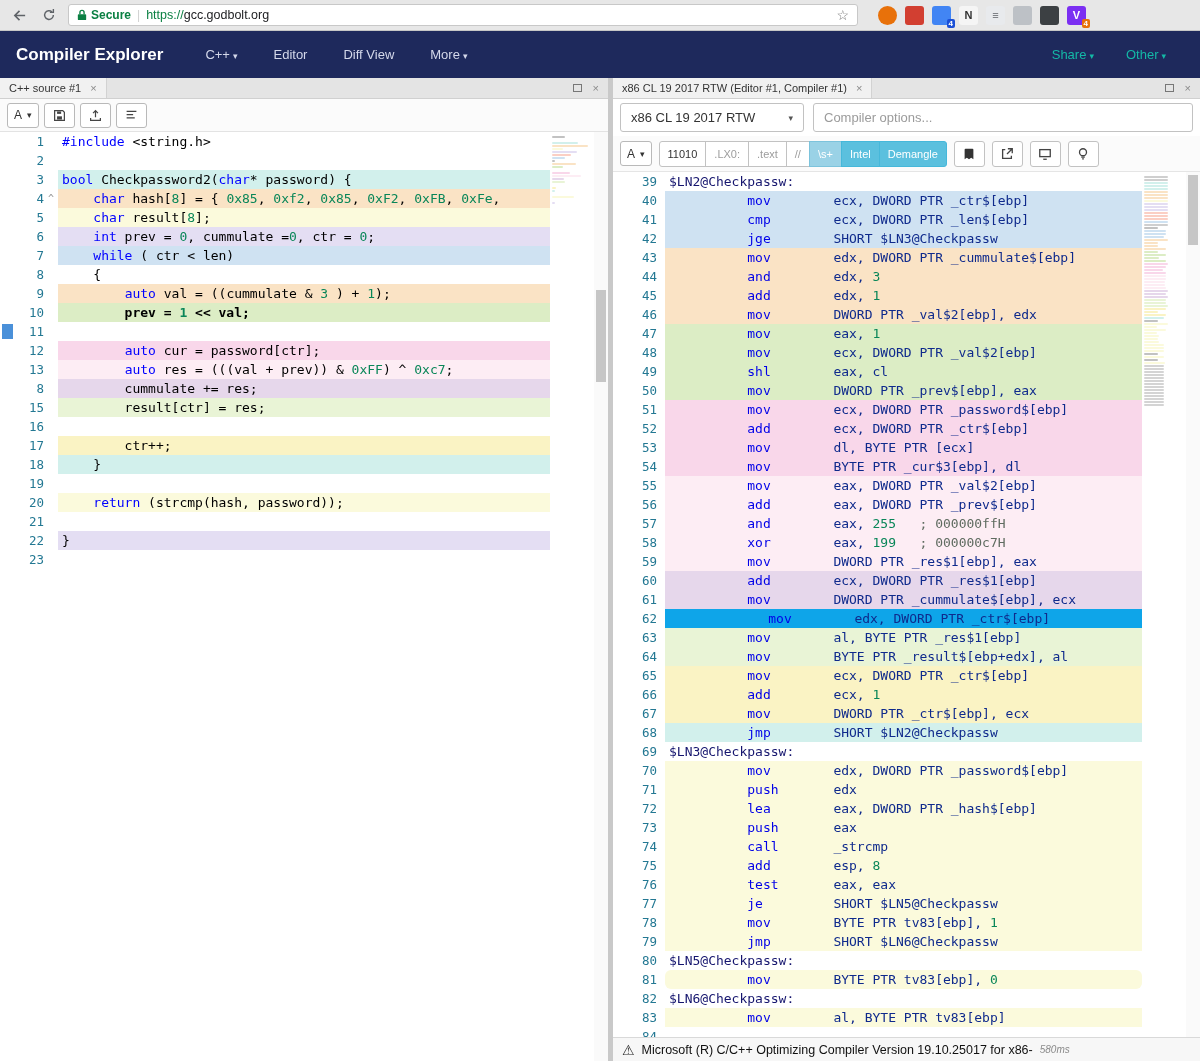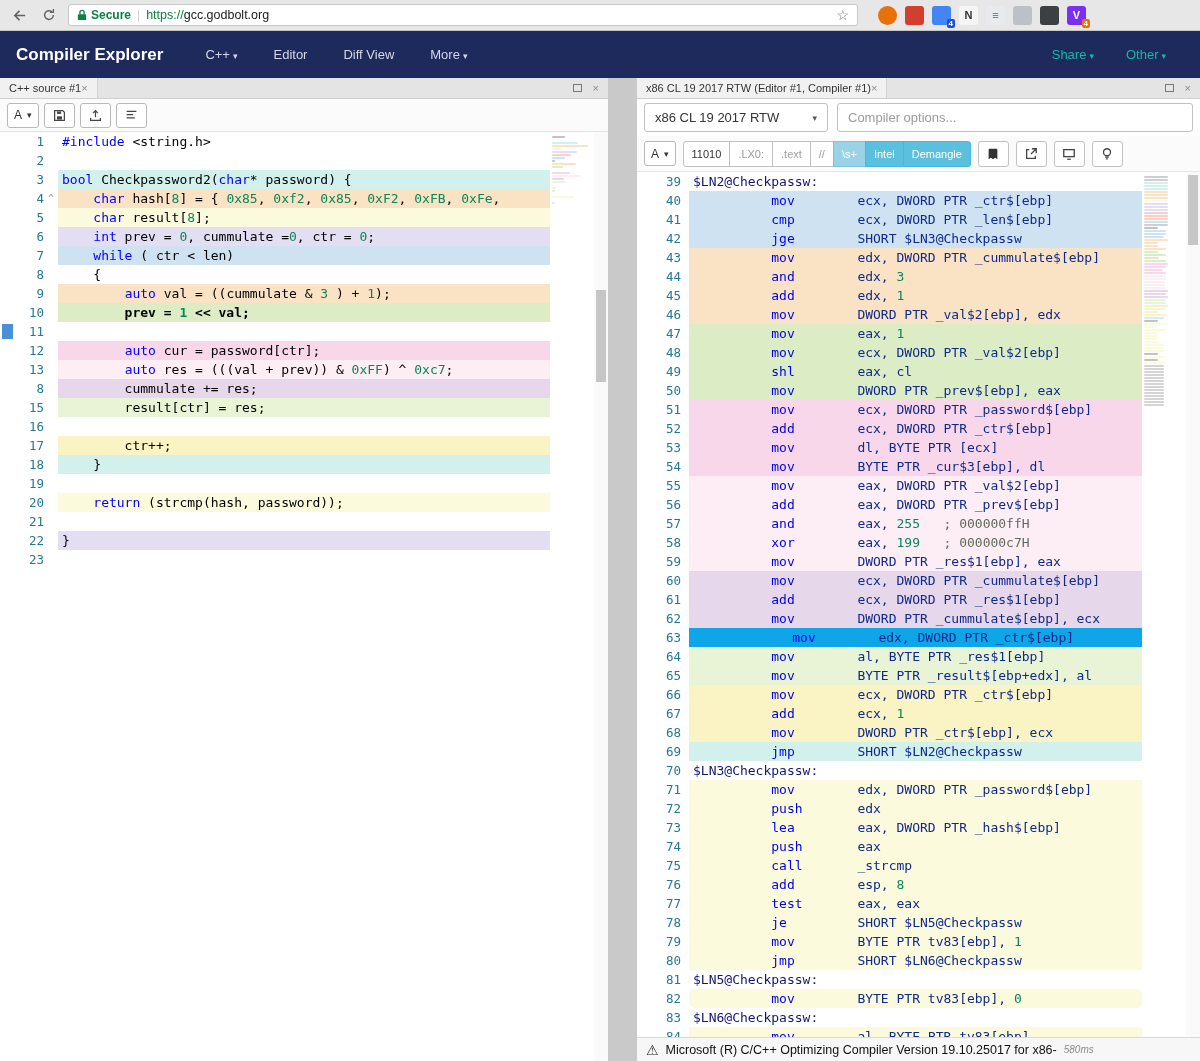--- a/index.html
+++ b/index.html
@@ -39,7 +39,7 @@
   .pane-header { height:21px; background:#e4e4e4; border-bottom:1px solid #d0d0d0;
                  display:flex; align-items:stretch; font-size:11px; color:#333; }
   .tab { background:#f1f1f1; border-right:1px solid #d2d2d2; display:flex; align-items:center;
-         padding:0 9px; }
+         padding:0 9px; gap:9px; }
   .xclose { color:#8a8a8a; font-size:11px; }
   .hdr-controls { margin-left:auto; display:flex; align-items:center; gap:11px; padding:0 9px; color:#666; }
   .maxi { width:9px; height:8px; border:1px solid #777; display:inline-block; }

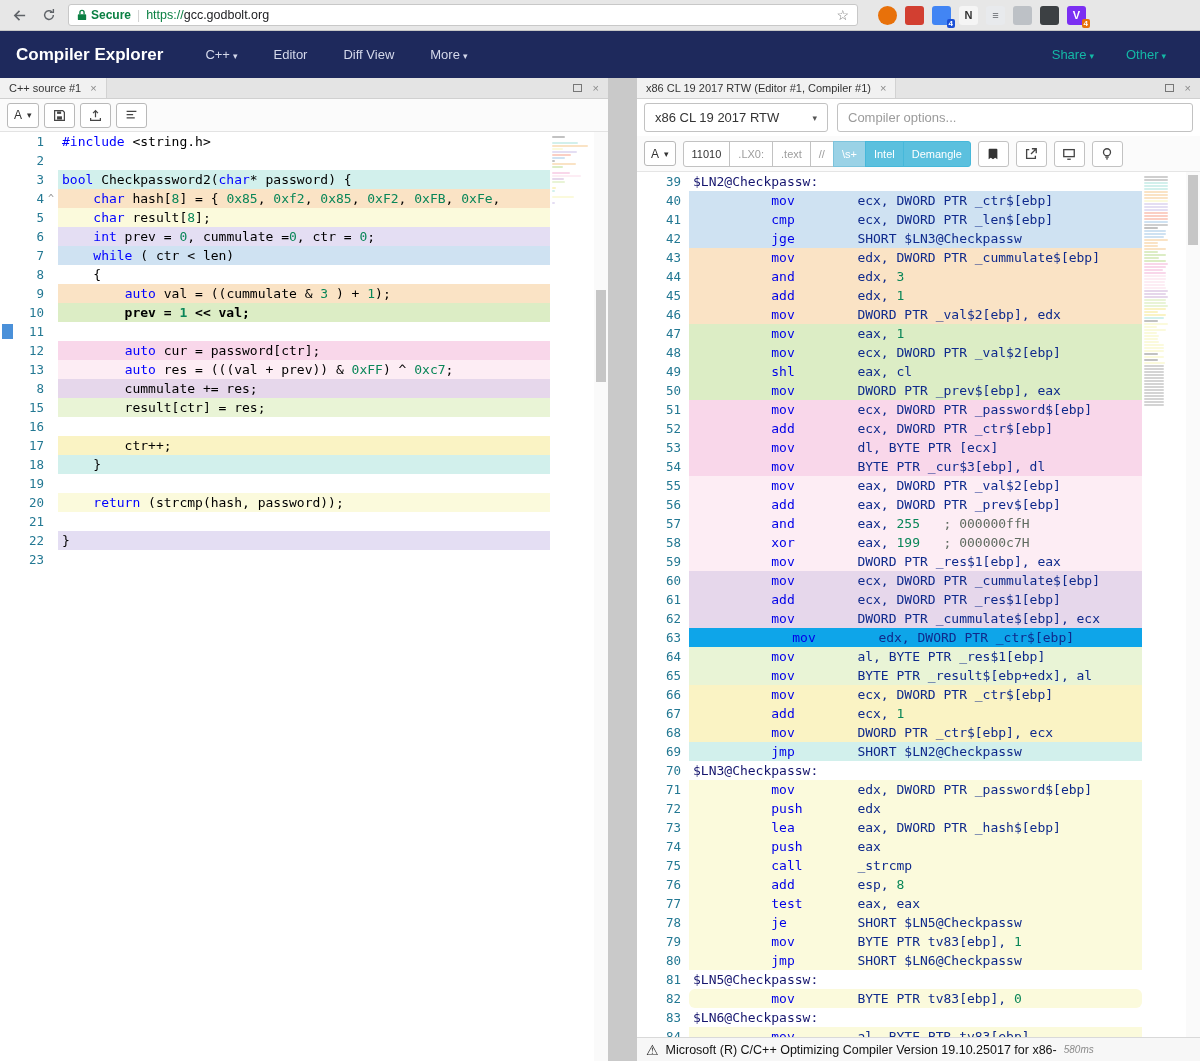--- a/index.html
+++ b/index.html
@@ -35,7 +35,7 @@
   .pane { background:#fff; display:flex; flex-direction:column; overflow:hidden; }
   .pane-left { width:608px; }
   .splitter { width:5px; background:#c9c9c9; }
-  .pane-right { flex:1;margin-left:24px; }
+  .pane-right { flex:1; }
   .pane-header { height:21px; background:#e4e4e4; border-bottom:1px solid #d0d0d0;
                  display:flex; align-items:stretch; font-size:11px; color:#333; }
   .tab { background:#f1f1f1; border-right:1px solid #d2d2d2; display:flex; align-items:center;

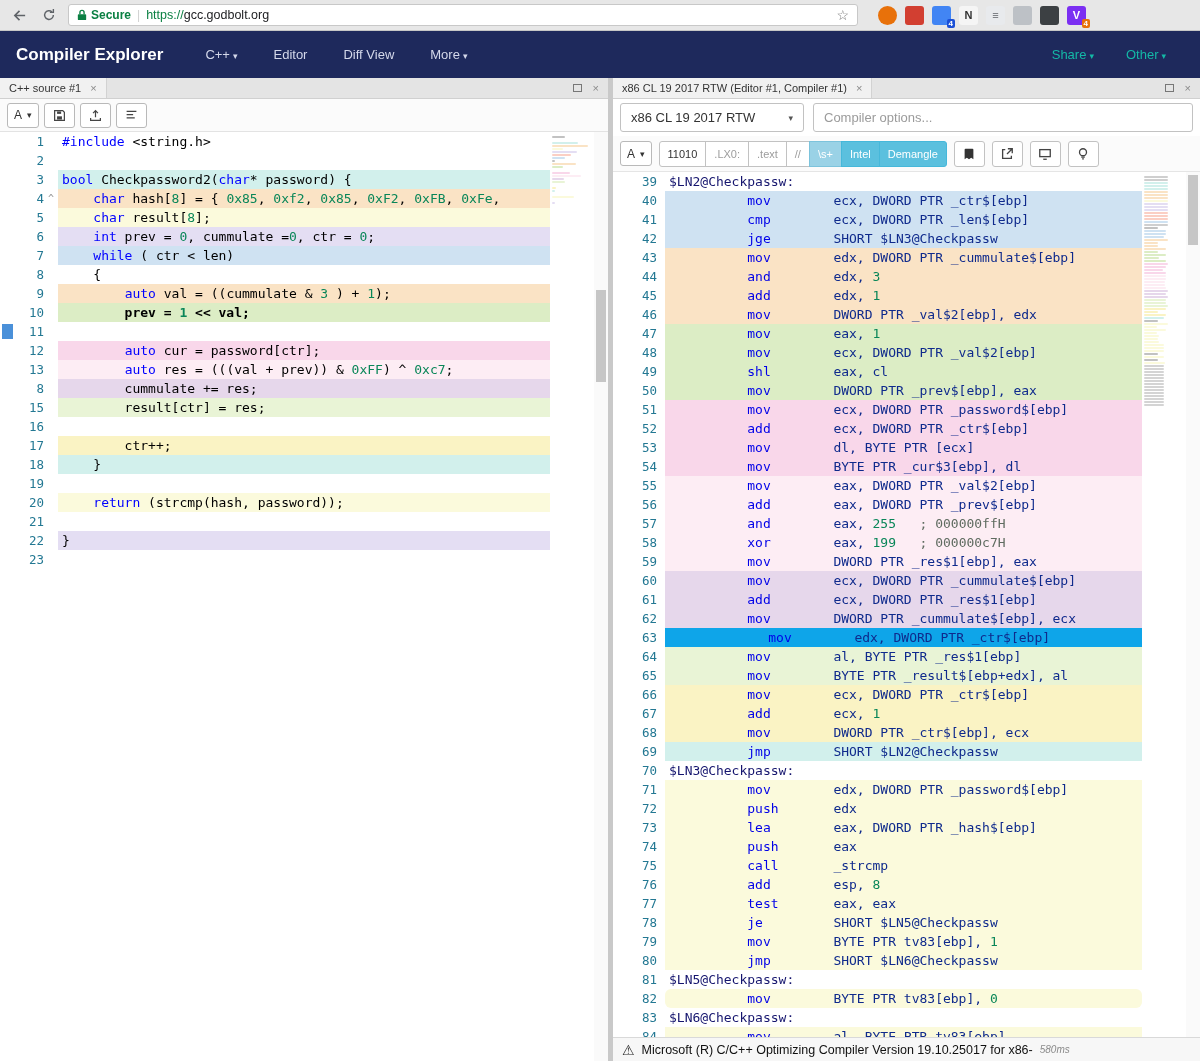--- a/index.html
+++ b/index.html
@@ -612,7 +612,6 @@
           <div class="cline" style="background: rgb(253, 237, 244);">          <span class="mn">and</span>        <span class="args">eax, <span class="num">255</span>   <span class="cmt">; 000000ffH</span></span></div>
           <div class="cline" style="background: rgb(253, 237, 244);">          <span class="mn">xor</span>        <span class="args">eax, <span class="num">199</span>   <span class="cmt">; 000000c7H</span></span></div>
           <div class="cline" style="background: rgb(253, 237, 244);">          <span class="mn">mov</span>        <span class="args">DWORD PTR _res$1[ebp], eax</span></div>
-          <div class="cline" style="background: rgb(230, 215, 235);">          <span class="mn">mov</span>        <span class="args">ecx, DWORD PTR _cummulate$[ebp]</span></div>
           <div class="cline" style="background: rgb(230, 215, 235);">          <span class="mn">add</span>        <span class="args">ecx, DWORD PTR _res$1[ebp]</span></div>
           <div class="cline" style="background: rgb(230, 215, 235);">          <span class="mn">mov</span>        <span class="args">DWORD PTR _cummulate$[ebp], ecx</span></div>
           <div class="cline" style="background: #0ea5e9; padding-left: 25px;">          <span class="mn">mov</span>        <span class="args">edx, DWORD PTR _ctr$[ebp]</span></div>

